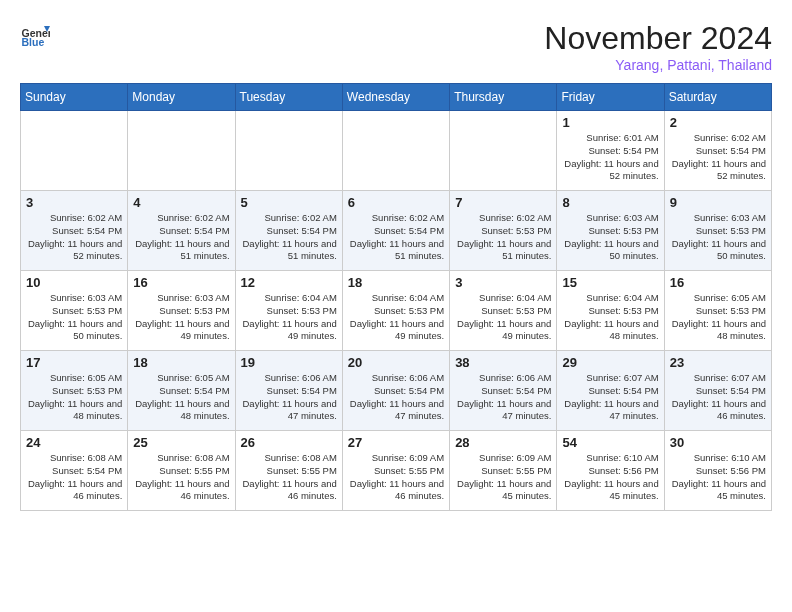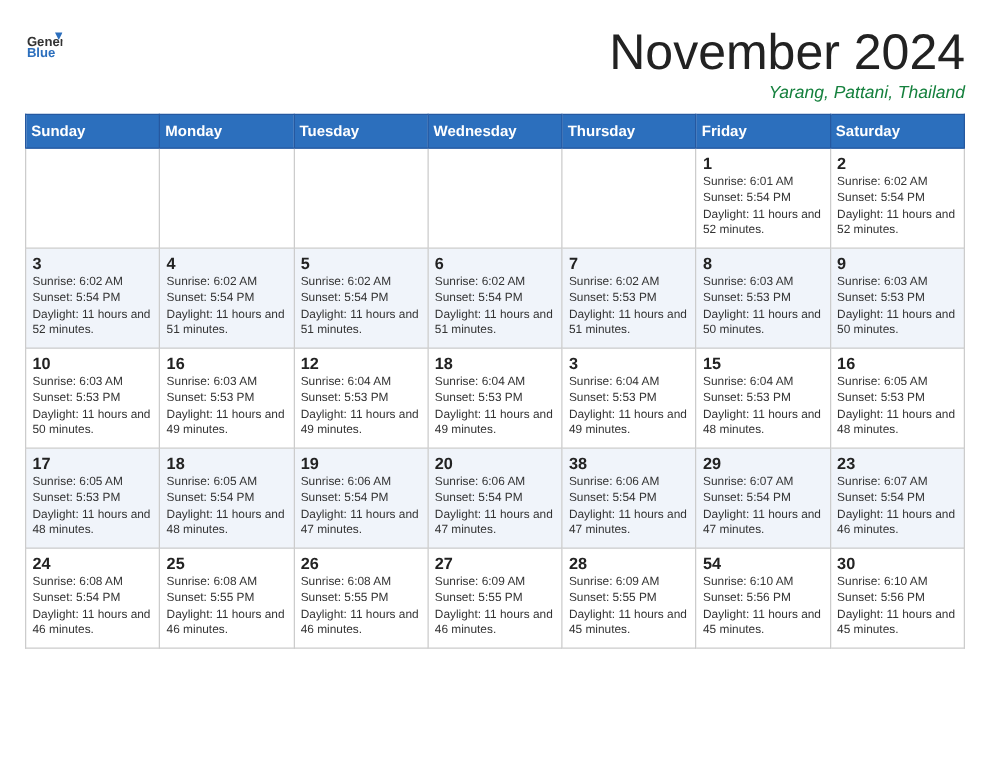--- a/index.html
+++ b/index.html
@@ -29,7 +29,7 @@
       text-align: right;
     }
     .month-title {
-      font-size: 40px;
+      font-size: 32px;
       font-weight: normal;
       color: #222;
     }

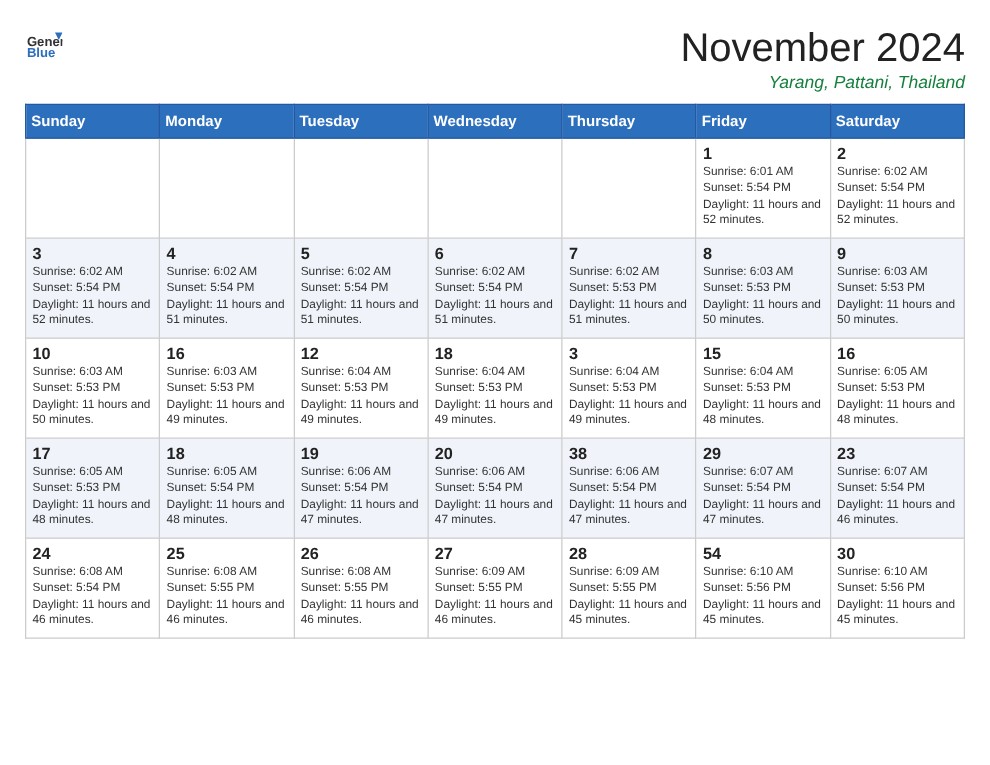--- a/index.html
+++ b/index.html
@@ -35,8 +35,7 @@
     }
     .location {
       font-size: 14px;
-      color: #15803d;
-      font-style: italic;
+      color: #8b5cf6;
     }
     .calendar {
       width: 100%;

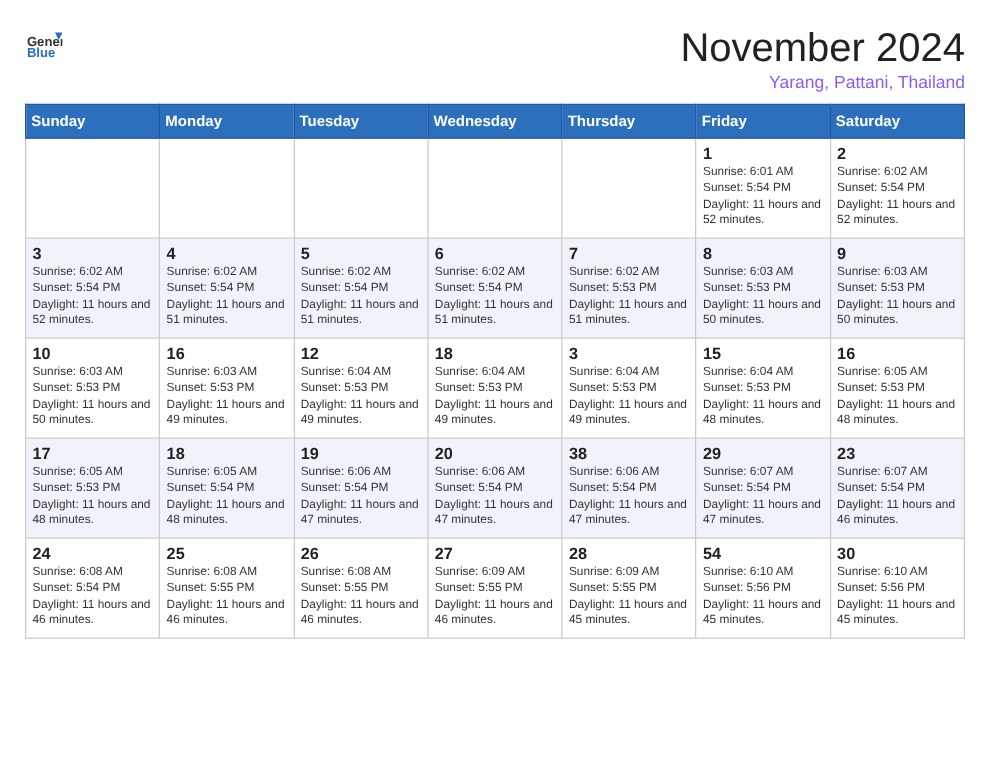--- a/index.html
+++ b/index.html
@@ -47,7 +47,7 @@
       color: white;
       padding: 6px 4px;
       font-size: 12px;
-      font-weight: bold;
+      font-weight: normal;
       text-align: left;
       border: 1px solid #2558a0;
     }

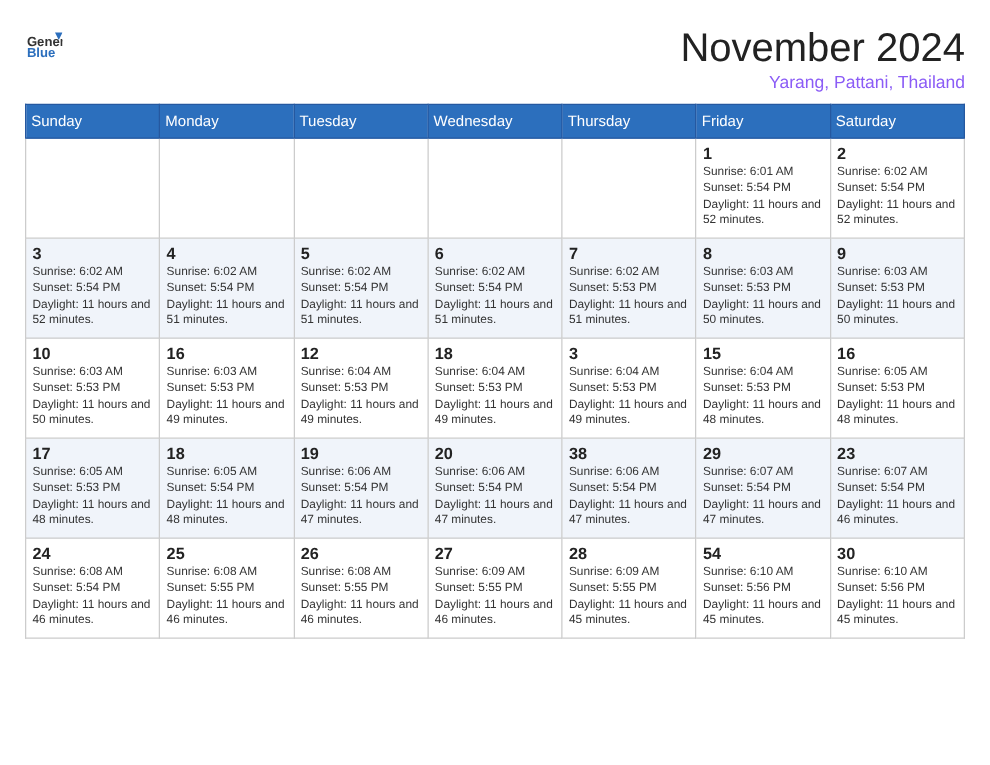--- a/index.html
+++ b/index.html
@@ -77,6 +77,7 @@
       font-size: 9.5px;
       color: #333;
       line-height: 1.35;
+      text-align: right;
     }
     .empty-cell {
       background: #fff !important;

